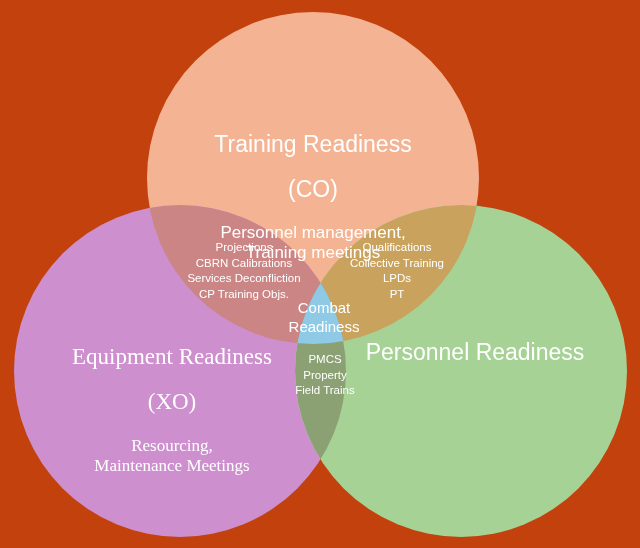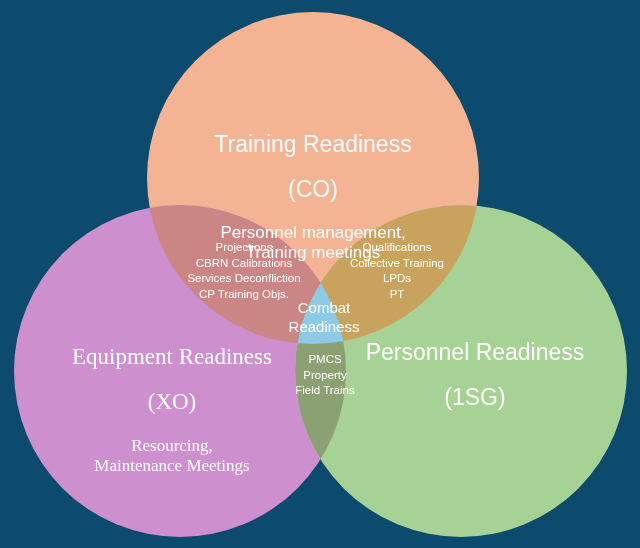--- a/index.html
+++ b/index.html
@@ -103,7 +103,7 @@
 </head>
 <body>
 
-<div id="venn-stage" style="background: #0c4a6e;">
+<div id="venn-stage" style="background: #c2410c;">
 
   <svg id="venn-svg" viewBox="0 0 640 548">
     <defs>

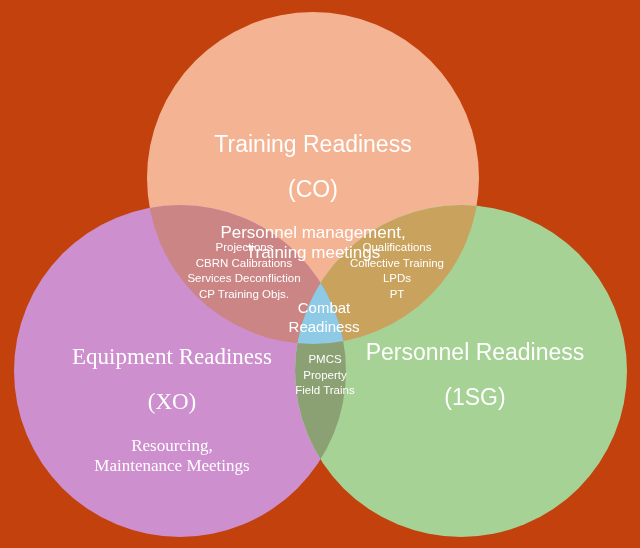--- a/index.html
+++ b/index.html
@@ -165,7 +165,6 @@
 
     <div class="lbl" id="label-personnel" style="color: rgb(255, 255, 255);">
       <div class="lbl-main-title">Personnel Readiness</div>
-      <div class="lbl-main-title">(1SG)</div>
     </div>
 
     <div class="lbl lbl-inter" id="label-train-equip" style="color: rgb(255, 255, 255);">Projections

